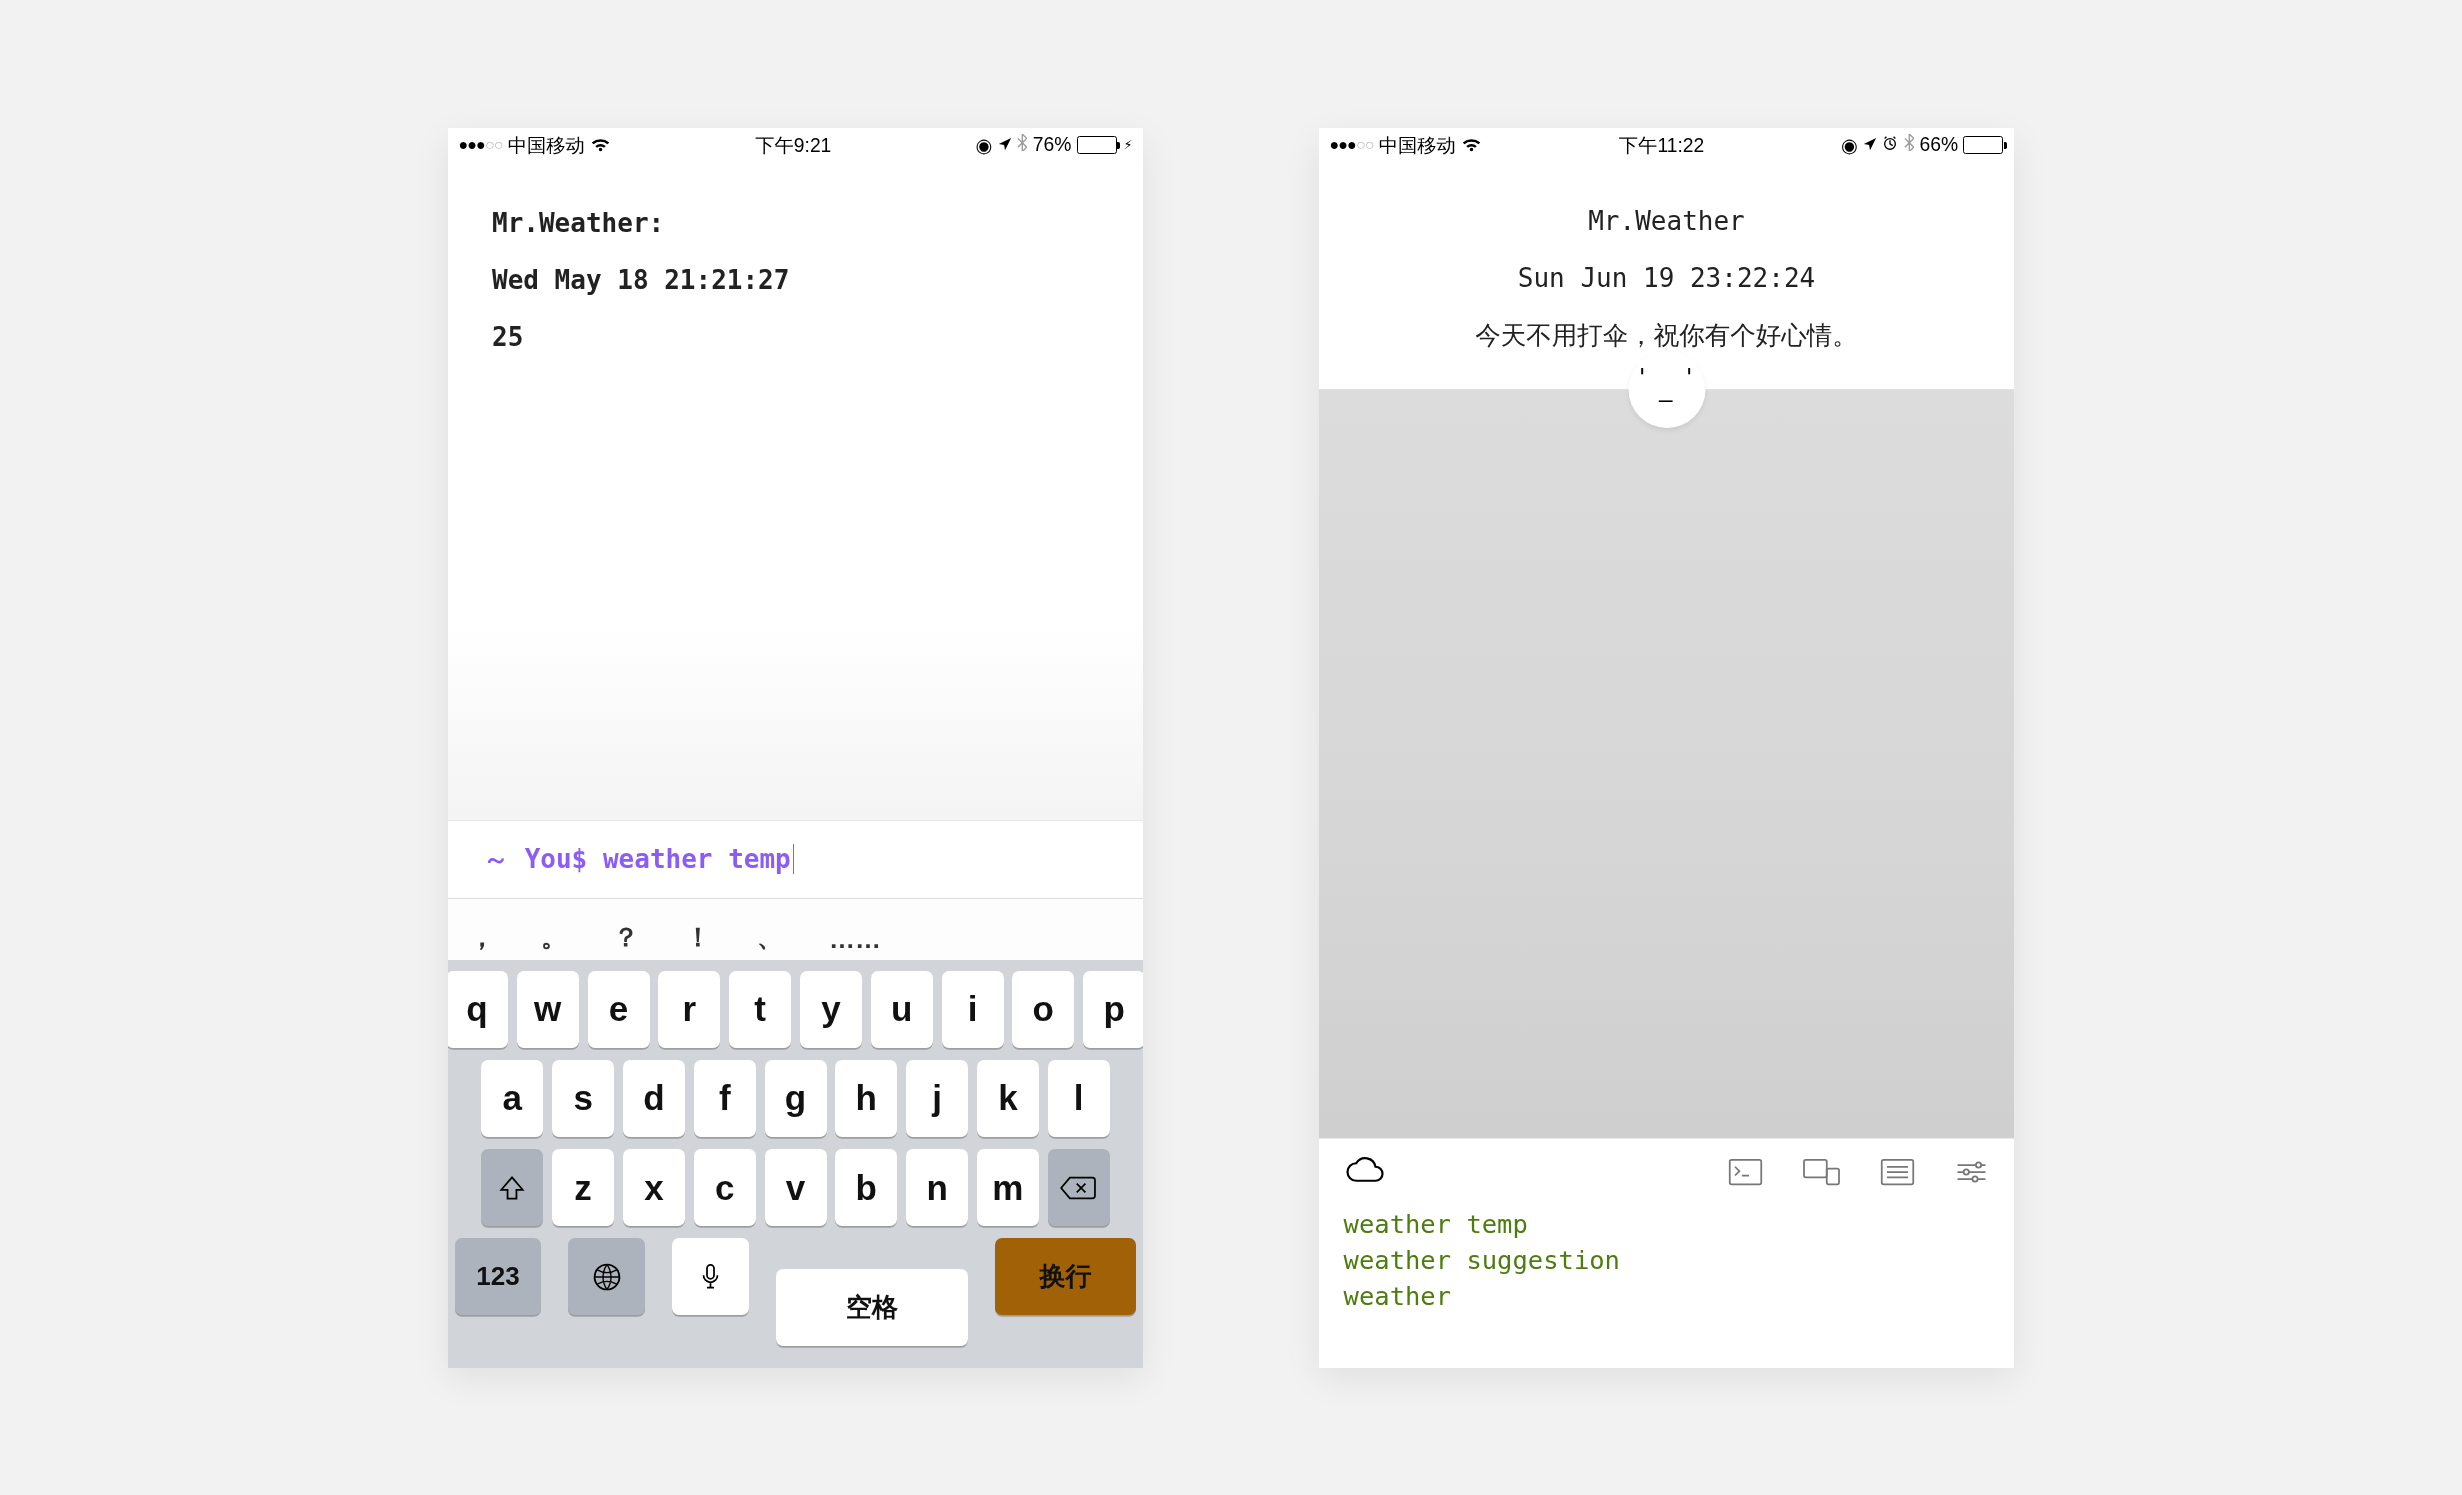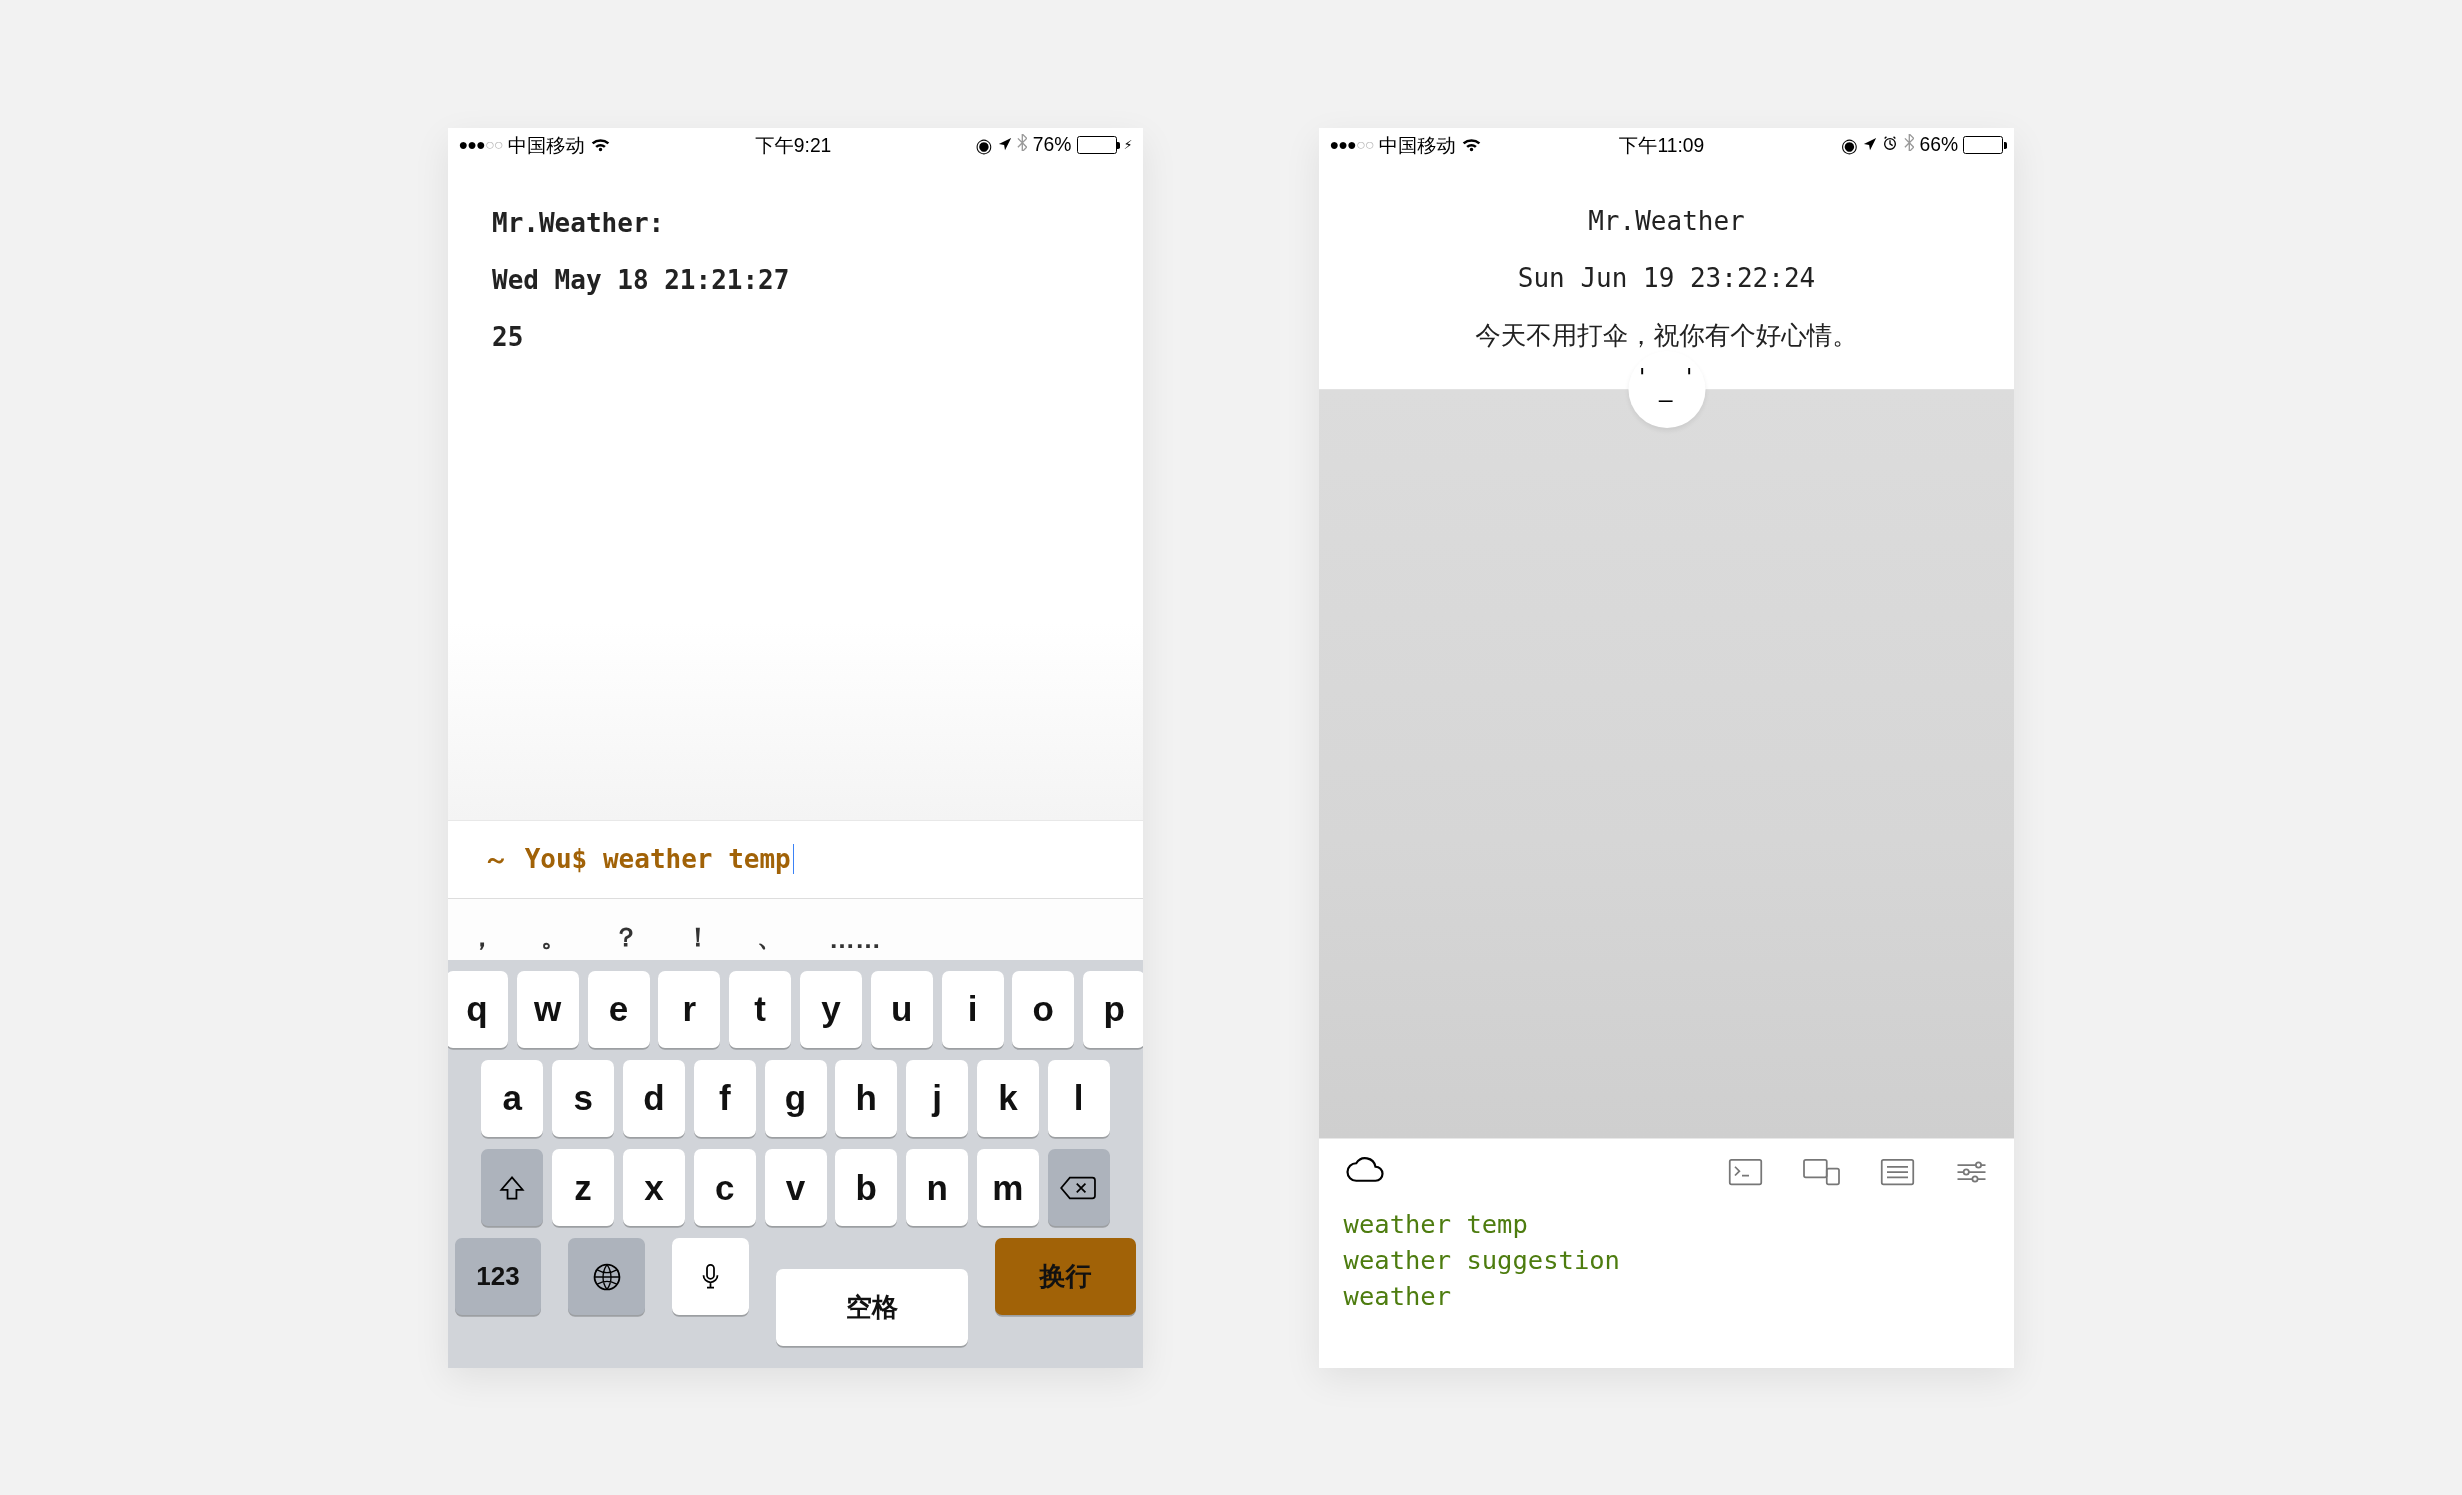--- a/index.html
+++ b/index.html
@@ -329,7 +329,7 @@
           </svg>
       </span>
     </div>
-    <div class="status-center">下午11:09</div>
+    <div class="status-center">下午11:22</div>
     <div class="status-right">
       <span>◉</span>
       <span>

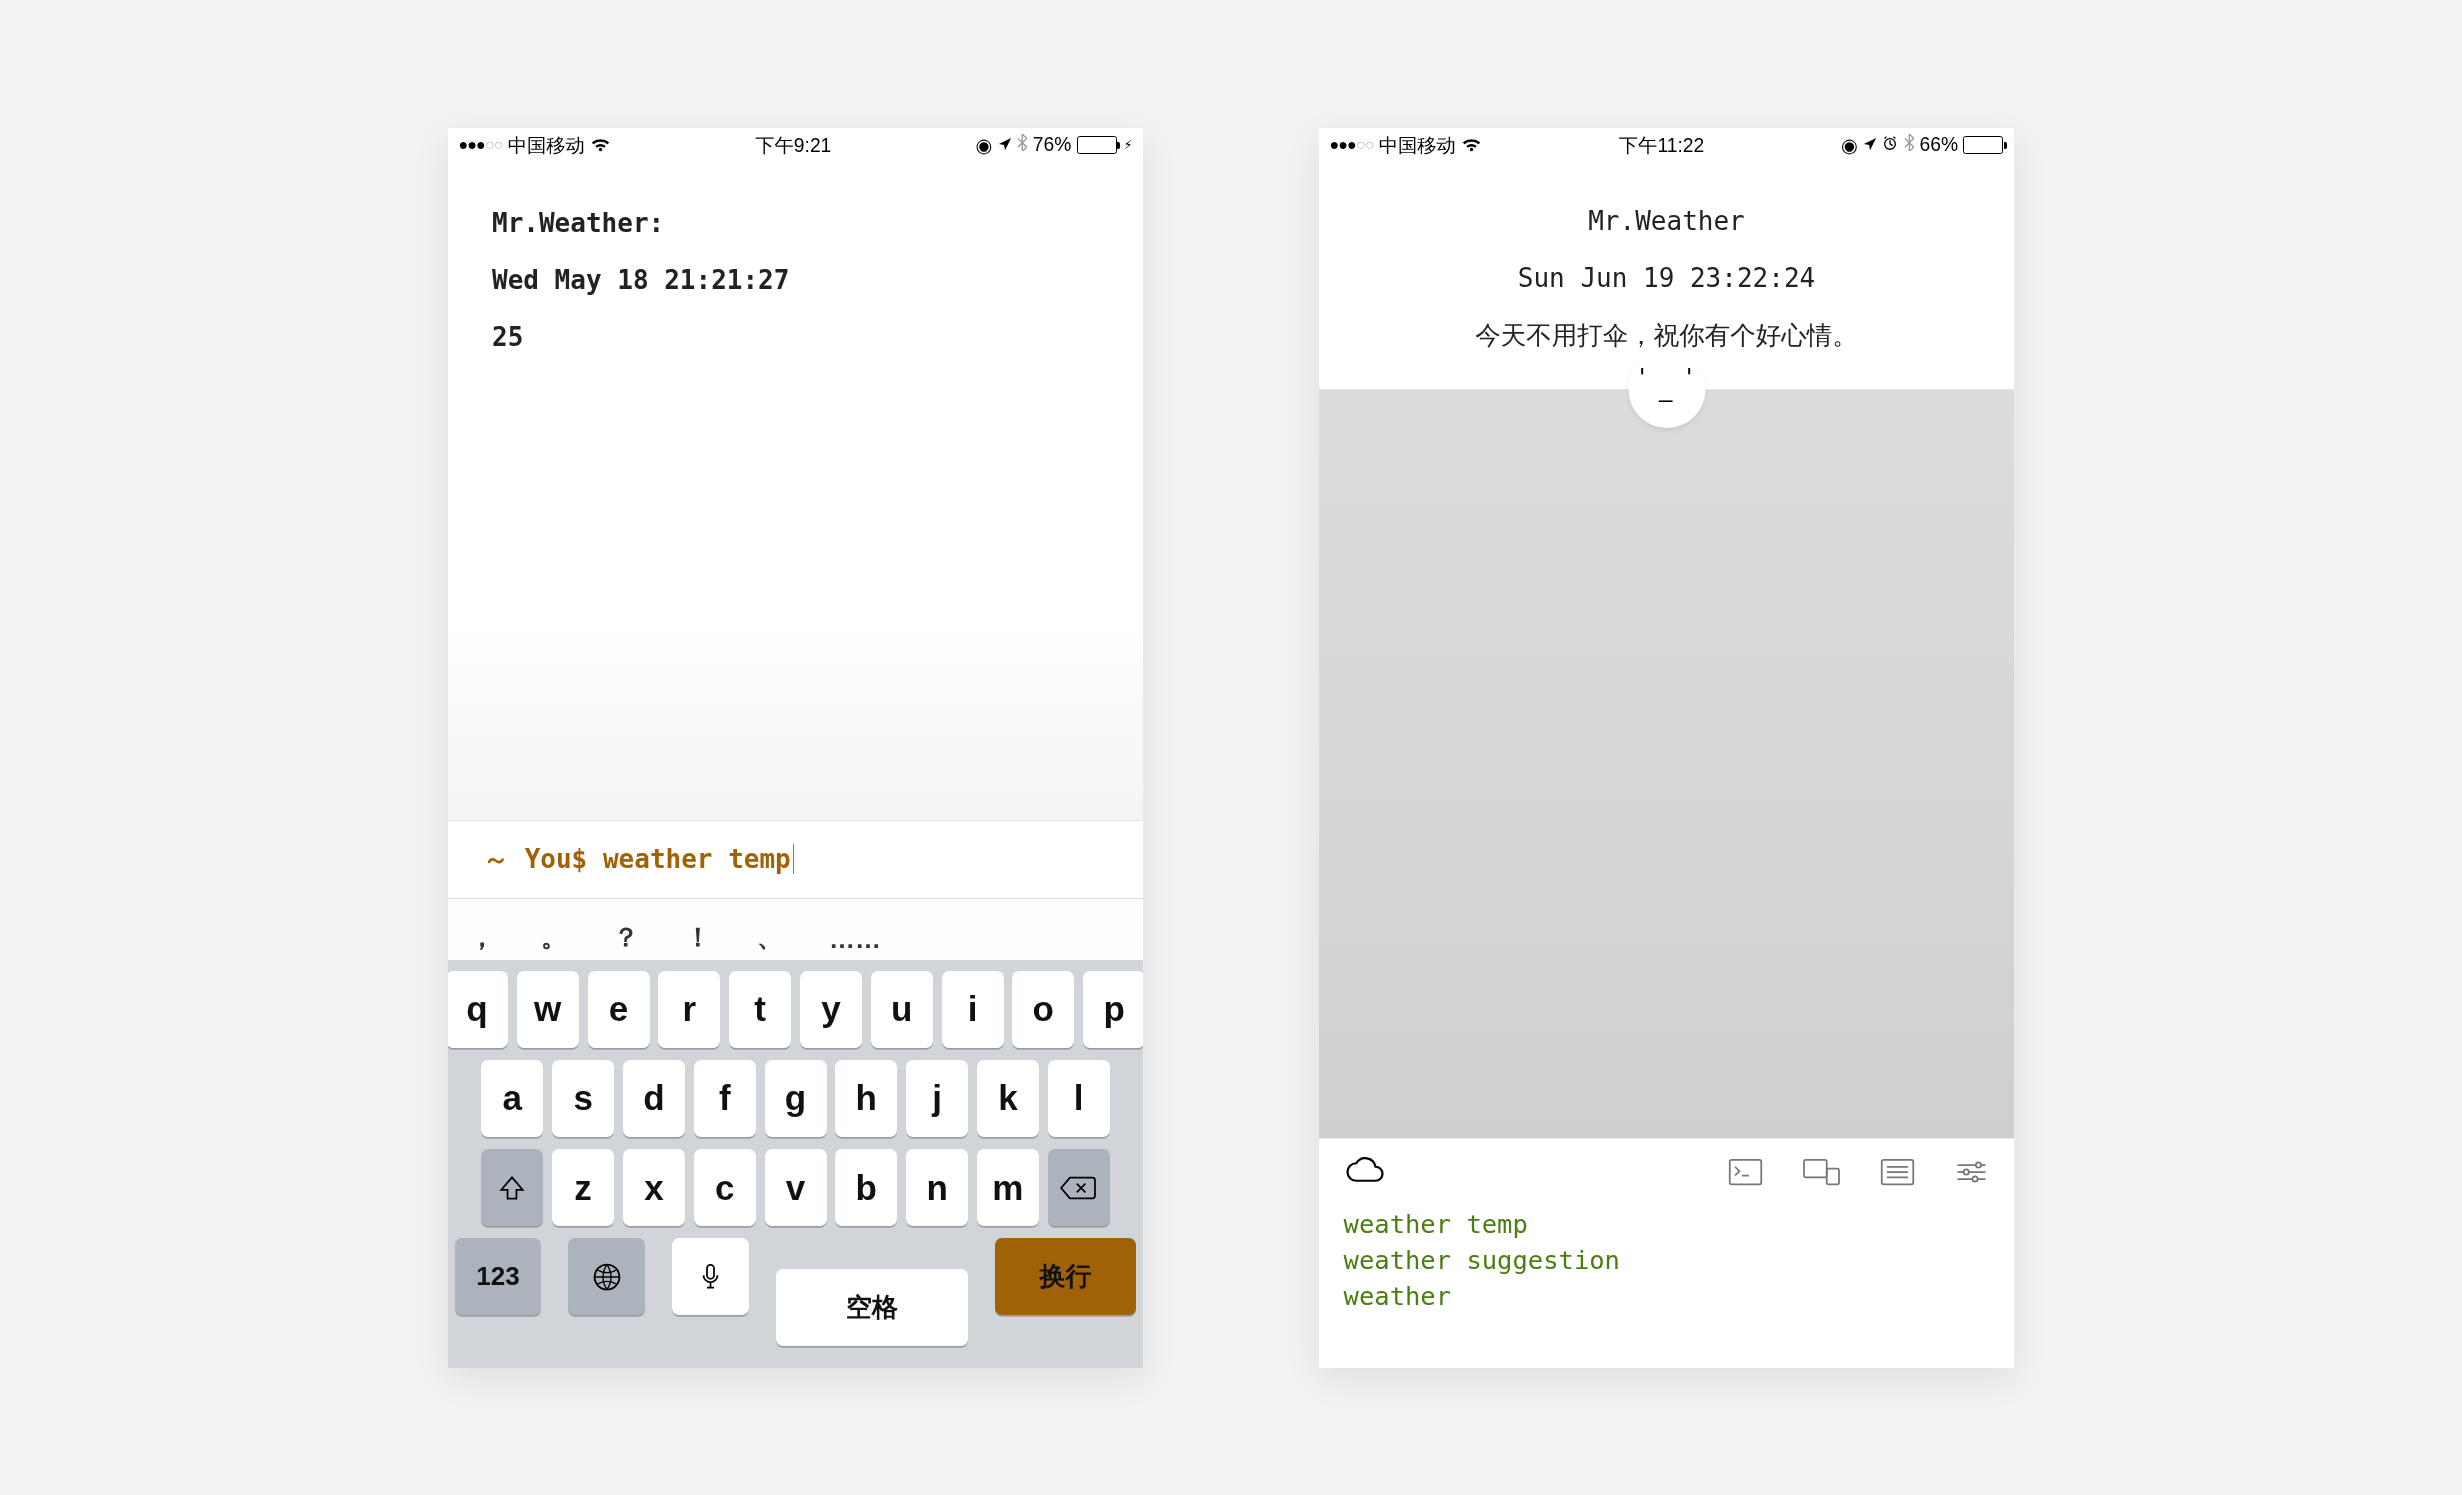--- a/index.html
+++ b/index.html
@@ -82,7 +82,7 @@
     border-top: 0.9px solid #e8e8e8;
     padding: 21px 35px;
     font-size: 26px;
-    color: #a16207;
+    color: #8b5cf6;
     display: flex;
     align-items: center;
   }

